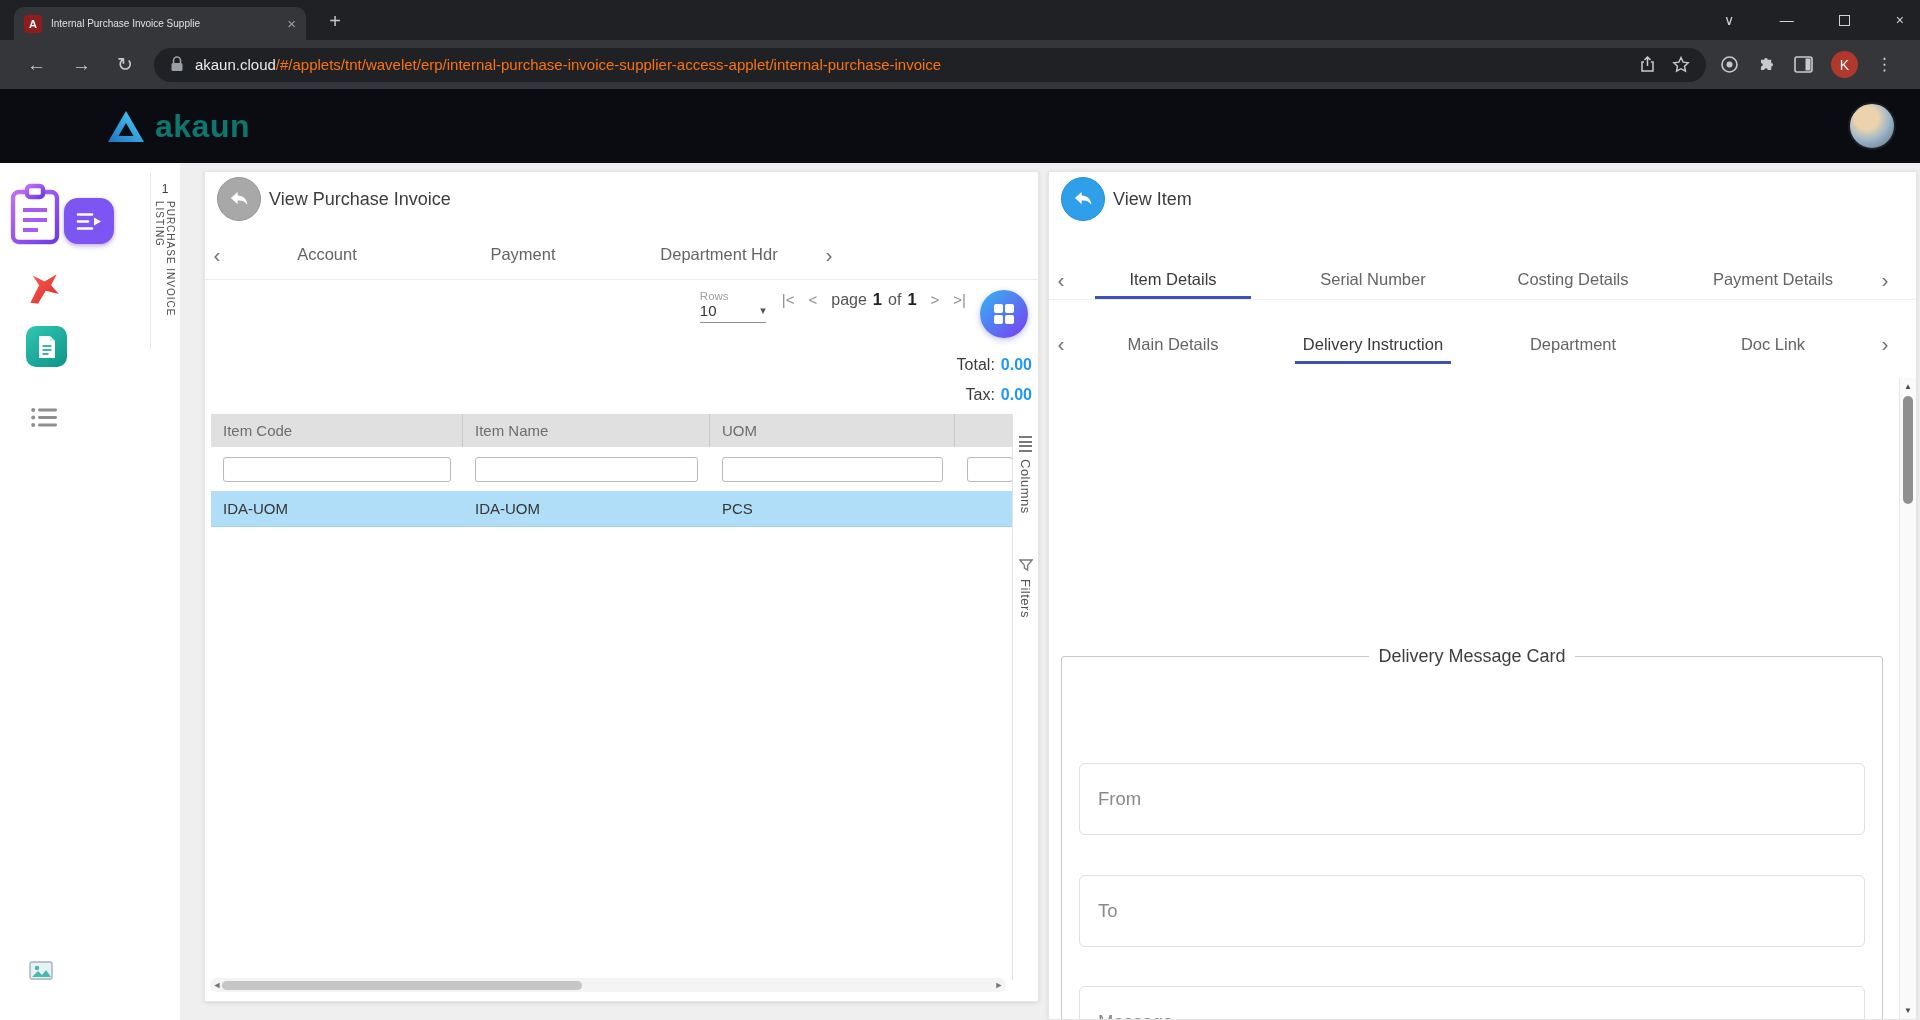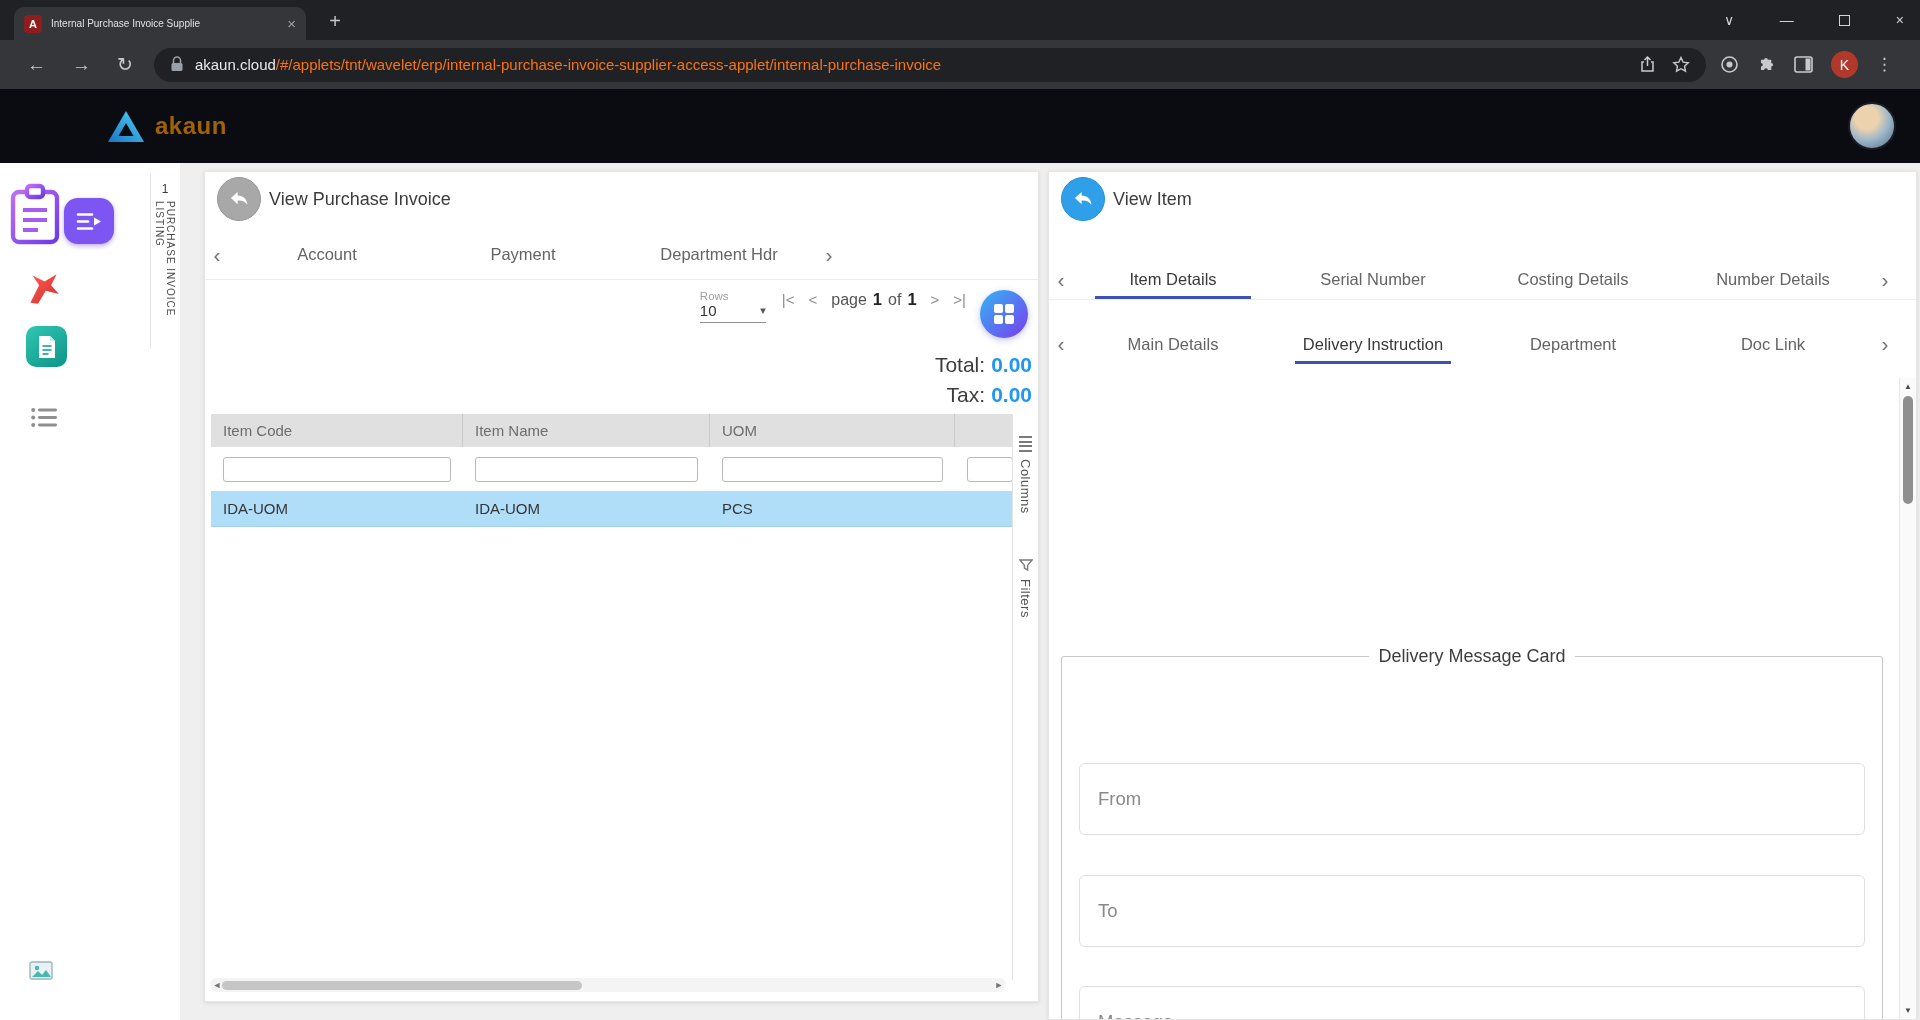--- a/index.html
+++ b/index.html
@@ -40,7 +40,7 @@
   .appheader { position:absolute; top:89px; left:0; width:100%; height:74px; background:#0b0c12;
                display:flex; align-items:center; }
   .logo { margin-left:108px; display:flex; align-items:center; gap:11px; }
-  .logo-text { color:#a16207; font-size:24px; font-weight:bold; letter-spacing:.5px; }
+  .logo-text { color:#0f766e; font-size:32px; font-weight:bold; letter-spacing:.5px; }
   .header-avatar { position:absolute; right:24px; top:13px; width:48px; height:48px; border-radius:50%;
                    background:radial-gradient(circle at 38% 32%, #ecd3ae 0 28%, #9db6c9 55%, #4e6e80 100%);
                    border:2px solid #1c1d24; }

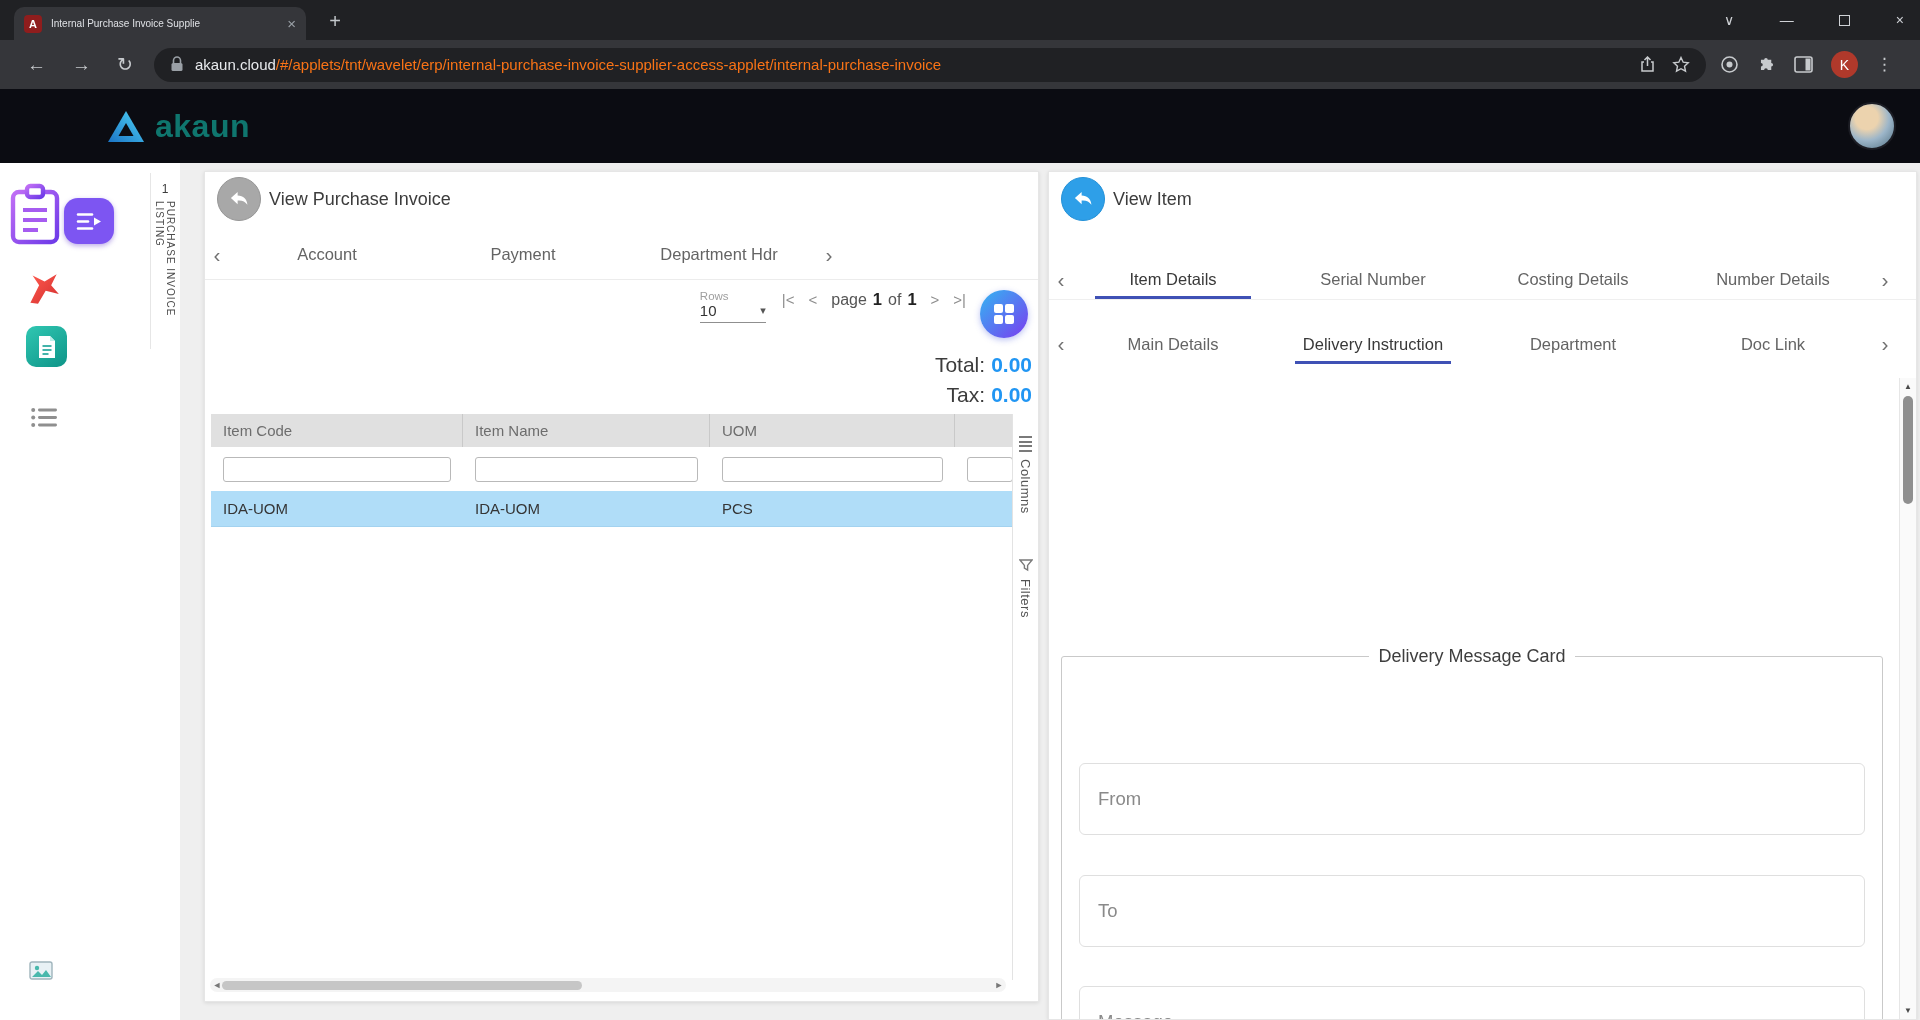--- a/index.html
+++ b/index.html
@@ -425,7 +425,7 @@
         <span class="ptab active">Item Details</span>
         <span class="ptab">Serial Number</span>
         <span class="ptab">Costing Details</span>
-        <span class="ptab">Number Details</span>
+        <span class="ptab">Payment Details</span>
         <span class="chev">›</span>
       </div>
 

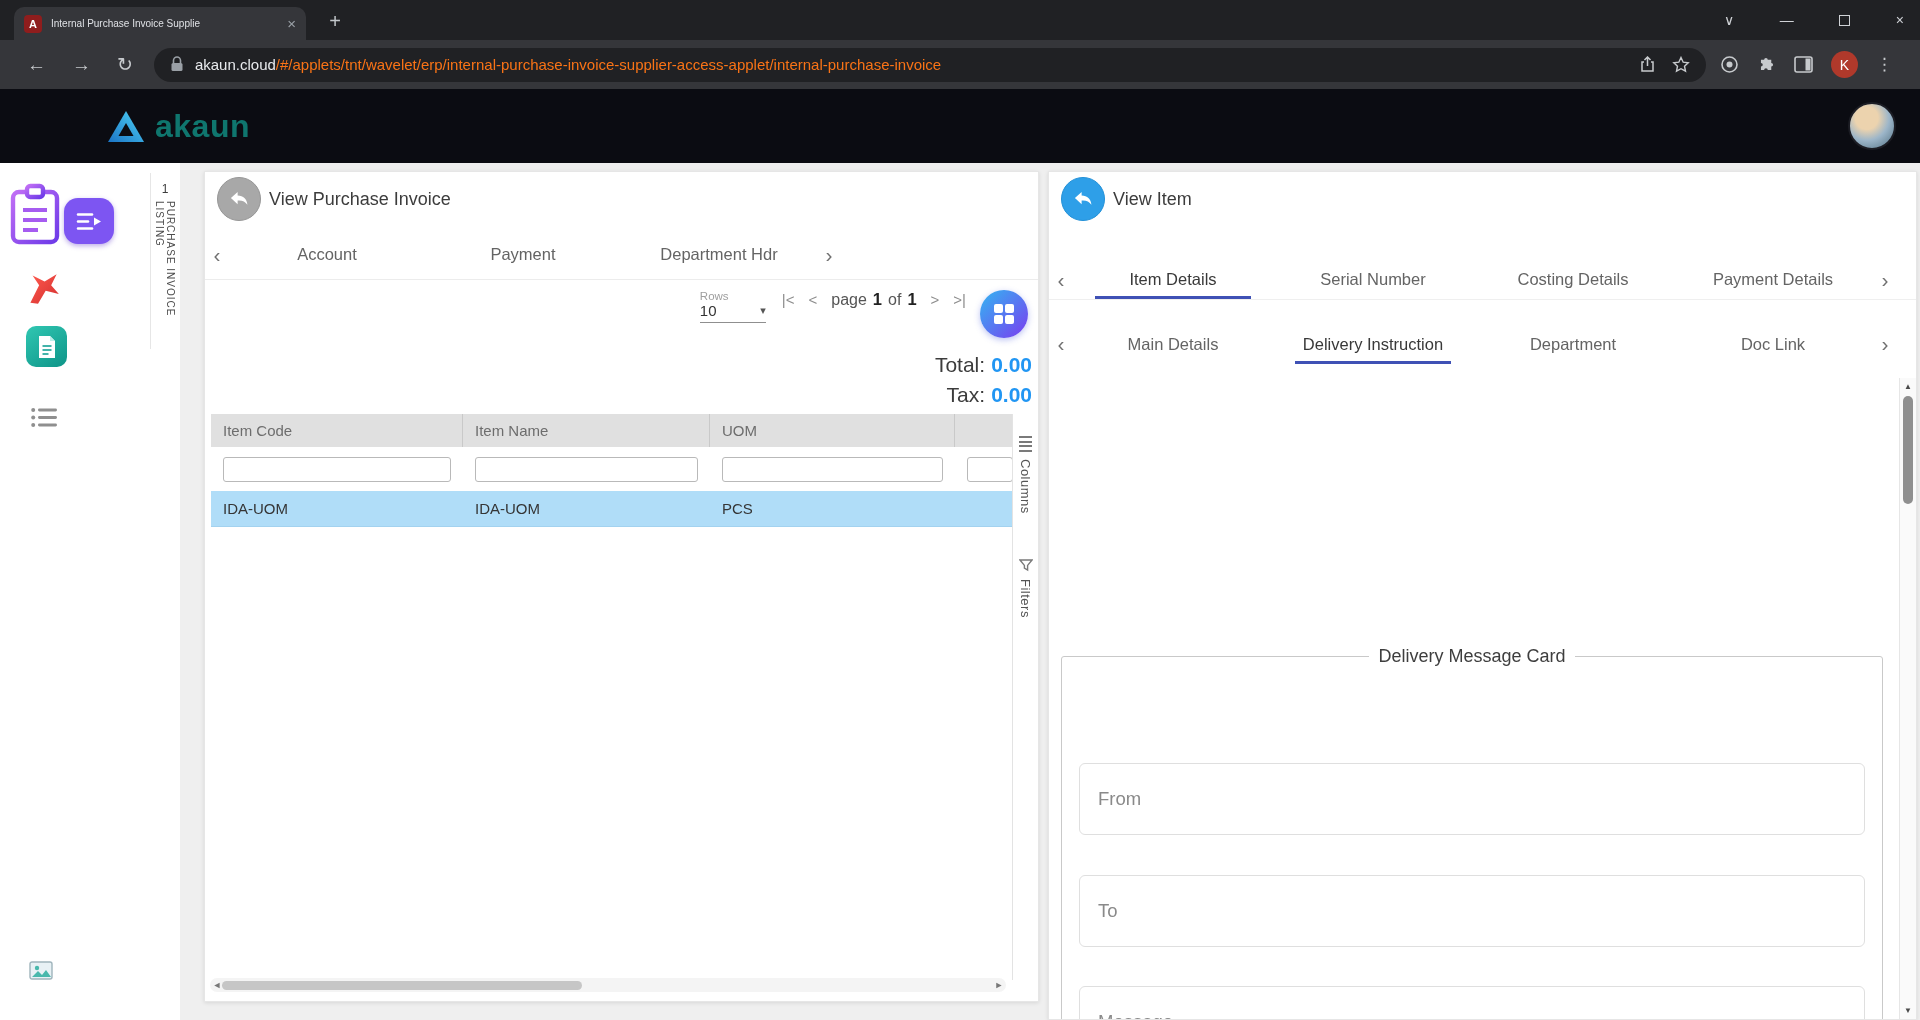--- a/index.html
+++ b/index.html
@@ -103,7 +103,7 @@
               display:flex; align-items:center; justify-content:center;
               box-shadow:0 2px 6px rgba(60,80,220,.35); }
 
-  .totals { position:absolute; top:178px; right:6px; text-align:right; font-size:21px;
+  .totals { position:absolute; top:178px; right:6px; text-align:right; font-size:16px;
             color:#3c3c3c; line-height:30px; }
   .totals .val { color:#2196f3; font-weight:bold; margin-left:6px; }
 

